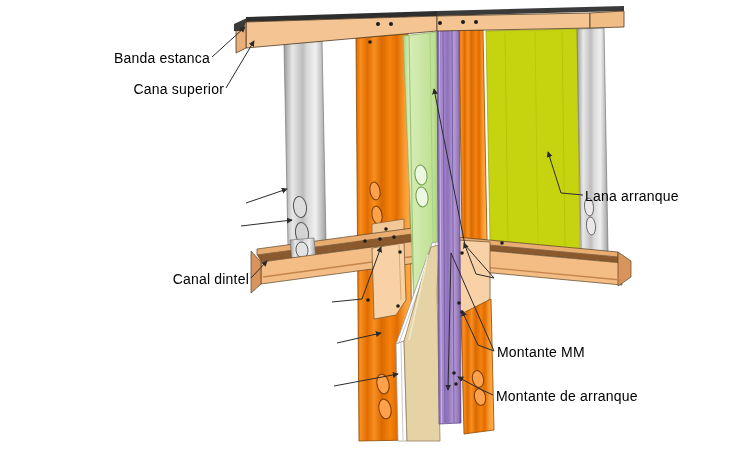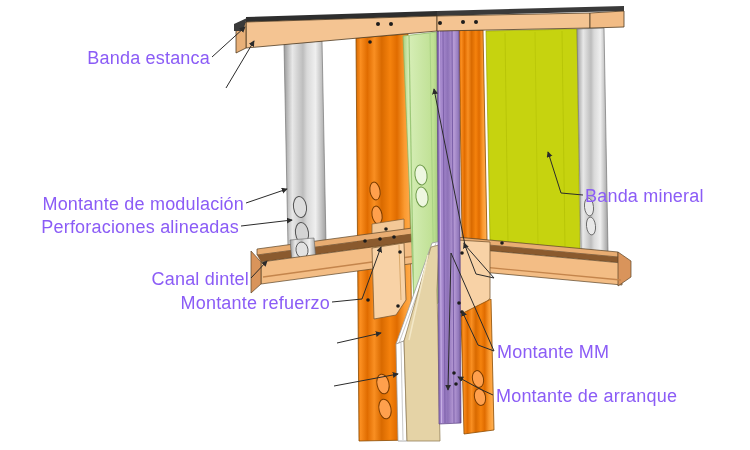--- a/index.html
+++ b/index.html
@@ -6,7 +6,7 @@
   .stage{position:relative;width:750px;height:450px;background:#ffffff;overflow:hidden;
          font-family:"Liberation Sans",sans-serif;}
   .stage svg{position:absolute;left:0;top:0;}
-  .lbl{position:absolute;font-size:18px;line-height:16px;color:#8b5cf6;white-space:nowrap;
+  .lbl{position:absolute;font-size:14px;line-height:16px;color:#000000;white-space:nowrap;
        letter-spacing:.2px;}
 </style>
 </head>

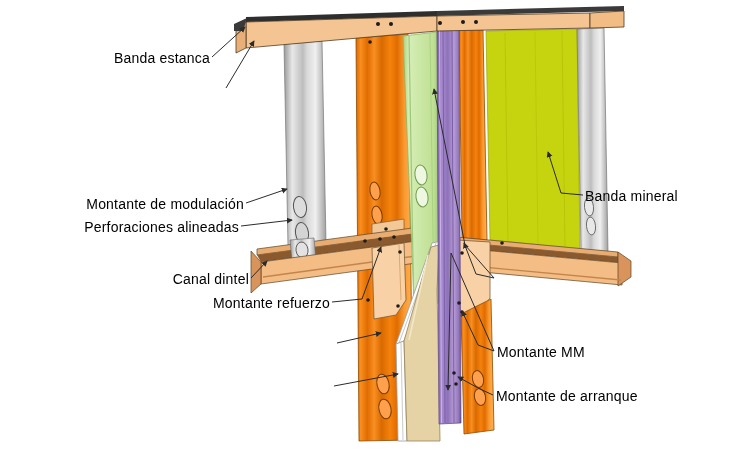--- a/index.html
+++ b/index.html
@@ -190,6 +190,7 @@
 </svg>
 
 <div class="lbl" style="right:540px;top:50px">Banda estanca</div>
+<div class="lbl" style="right:526px;top:81px">Cana superior</div>
 <div class="lbl" style="right:506px;top:196px">Montante de modulación</div>
 <div class="lbl" style="right:511px;top:219px">Perforaciones alineadas</div>
 <div class="lbl" style="right:501px;top:271px">Canal dintel</div>

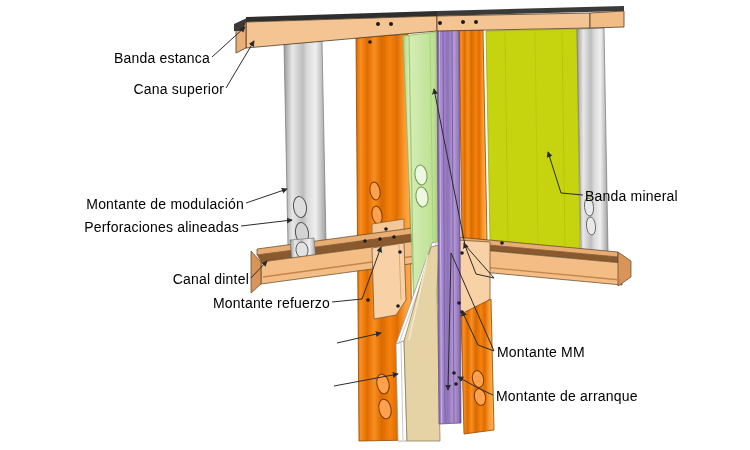--- a/index.html
+++ b/index.html
@@ -191,7 +191,6 @@
 
 <div class="lbl" style="right:540px;top:50px">Banda estanca</div>
 <div class="lbl" style="right:526px;top:81px">Cana superior</div>
-<div class="lbl" style="right:506px;top:196px">Montante de modulación</div>
 <div class="lbl" style="right:511px;top:219px">Perforaciones alineadas</div>
 <div class="lbl" style="right:501px;top:271px">Canal dintel</div>
 <div class="lbl" style="right:420px;top:295px">Montante refuerzo</div>

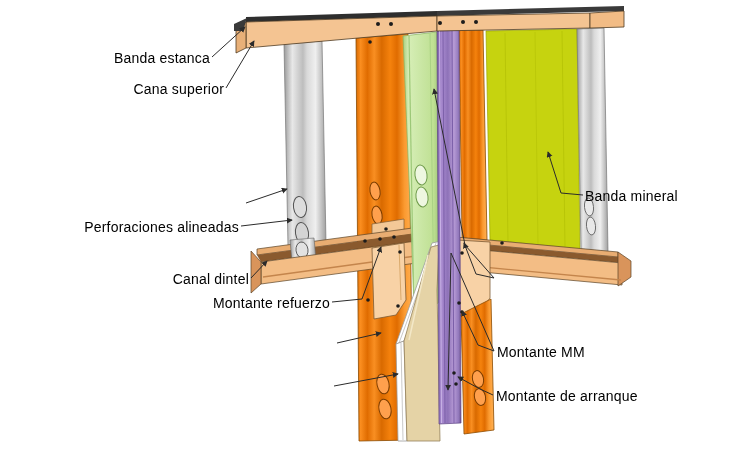--- a/index.html
+++ b/index.html
@@ -194,7 +194,7 @@
 <div class="lbl" style="right:511px;top:219px">Perforaciones alineadas</div>
 <div class="lbl" style="right:501px;top:271px">Canal dintel</div>
 <div class="lbl" style="right:420px;top:295px">Montante refuerzo</div>
-<div class="lbl" style="left:585px;top:188px">Banda mineral</div>
+<div class="lbl" style="left:585px;top:188px">Lana arranque</div>
 <div class="lbl" style="left:497px;top:344px">Montante MM</div>
 <div class="lbl" style="left:496px;top:388px">Montante de arranque</div>
 

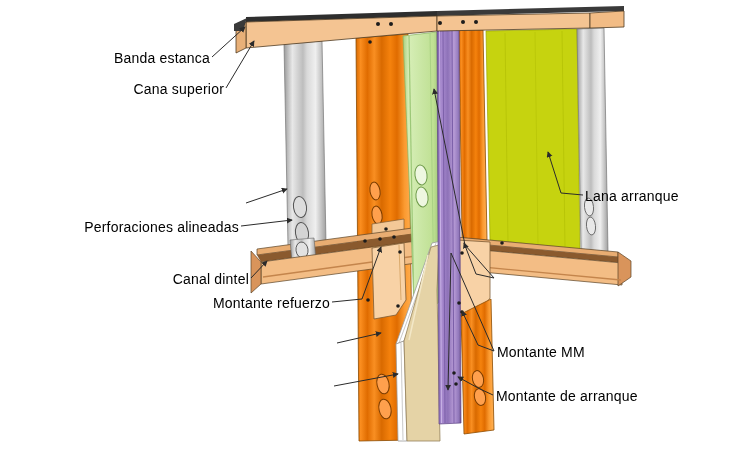--- a/index.html
+++ b/index.html
@@ -191,7 +191,6 @@
 
 <div class="lbl" style="right:540px;top:50px">Banda estanca</div>
 <div class="lbl" style="right:526px;top:81px">Cana superior</div>
-<div class="lbl" style="right:511px;top:219px">Perforaciones alineadas</div>
 <div class="lbl" style="right:501px;top:271px">Canal dintel</div>
 <div class="lbl" style="right:420px;top:295px">Montante refuerzo</div>
 <div class="lbl" style="left:585px;top:188px">Lana arranque</div>

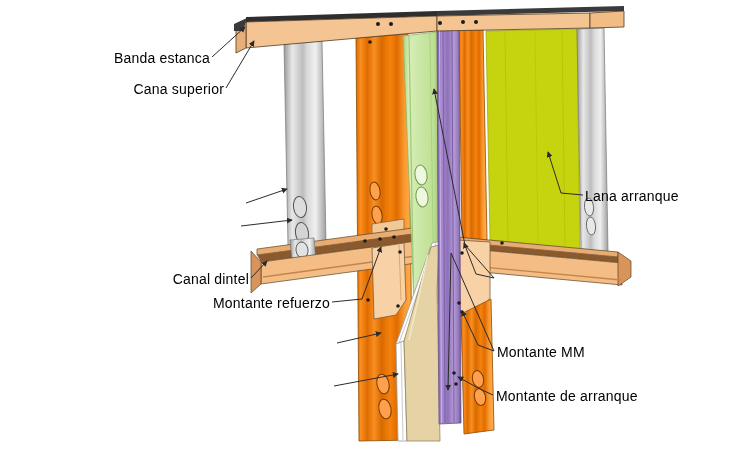--- a/index.html
+++ b/index.html
@@ -192,7 +192,6 @@
 <div class="lbl" style="right:540px;top:50px">Banda estanca</div>
 <div class="lbl" style="right:526px;top:81px">Cana superior</div>
 <div class="lbl" style="right:501px;top:271px">Canal dintel</div>
-<div class="lbl" style="right:420px;top:295px">Montante refuerzo</div>
 <div class="lbl" style="left:585px;top:188px">Lana arranque</div>
 <div class="lbl" style="left:497px;top:344px">Montante MM</div>
 <div class="lbl" style="left:496px;top:388px">Montante de arranque</div>

